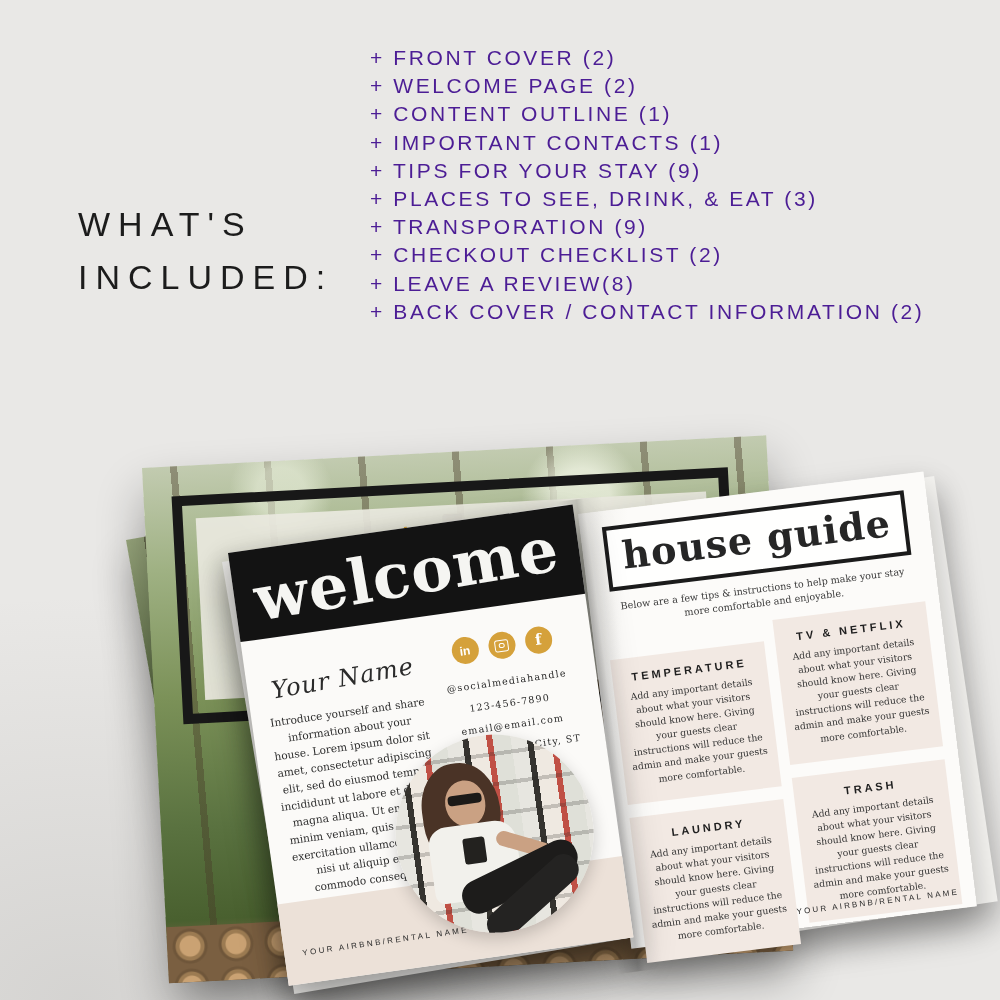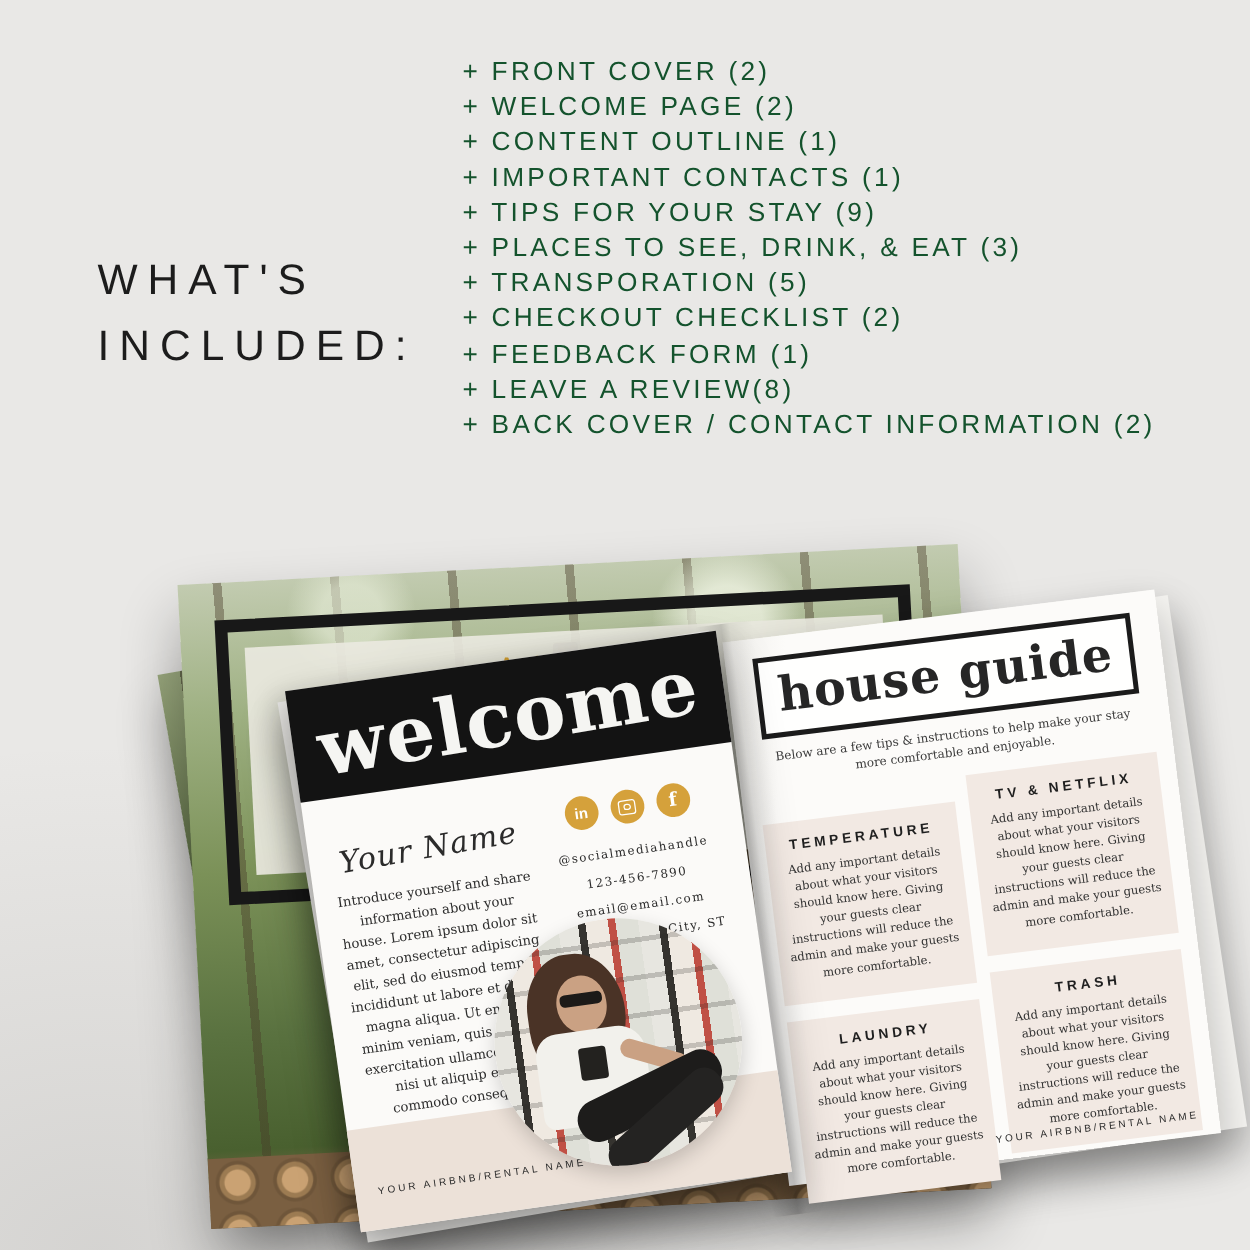--- a/index.html
+++ b/index.html
@@ -26,7 +26,7 @@
   }
   .included-list{
     position:absolute;left:370px;top:44px;z-index:6;margin:0;padding:0;list-style:none;
-    font-size:21px;letter-spacing:2.6px;line-height:28.2px;color:#14532d;font-weight:400;
+    font-size:21px;letter-spacing:2.6px;line-height:28.2px;color:#4c1d95;font-weight:400;
     white-space:nowrap;
   }
 

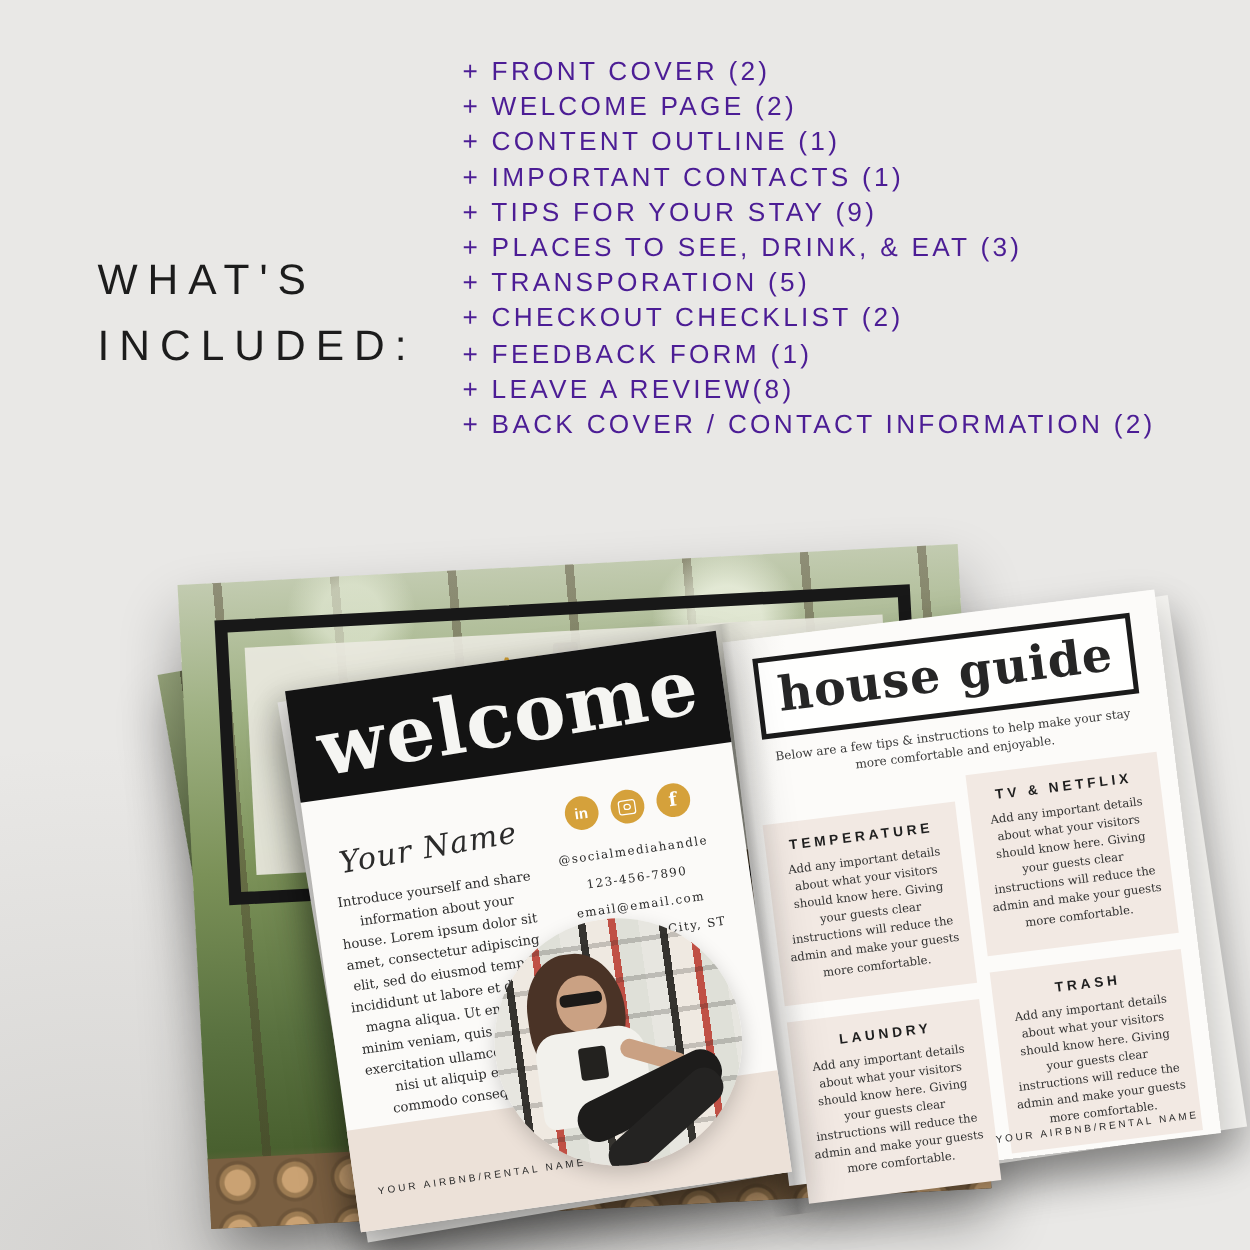--- a/index.html
+++ b/index.html
@@ -180,7 +180,7 @@
       <li>+ PLACES TO SEE, DRINK, &amp; EAT (3)</li>
 
 
-      <li>+ TRANSPORATION (5)</li>
+      <li>+ TRANSPORATION (9)</li>
 
       <li>+ CHECKOUT CHECKLIST (2)</li>
 

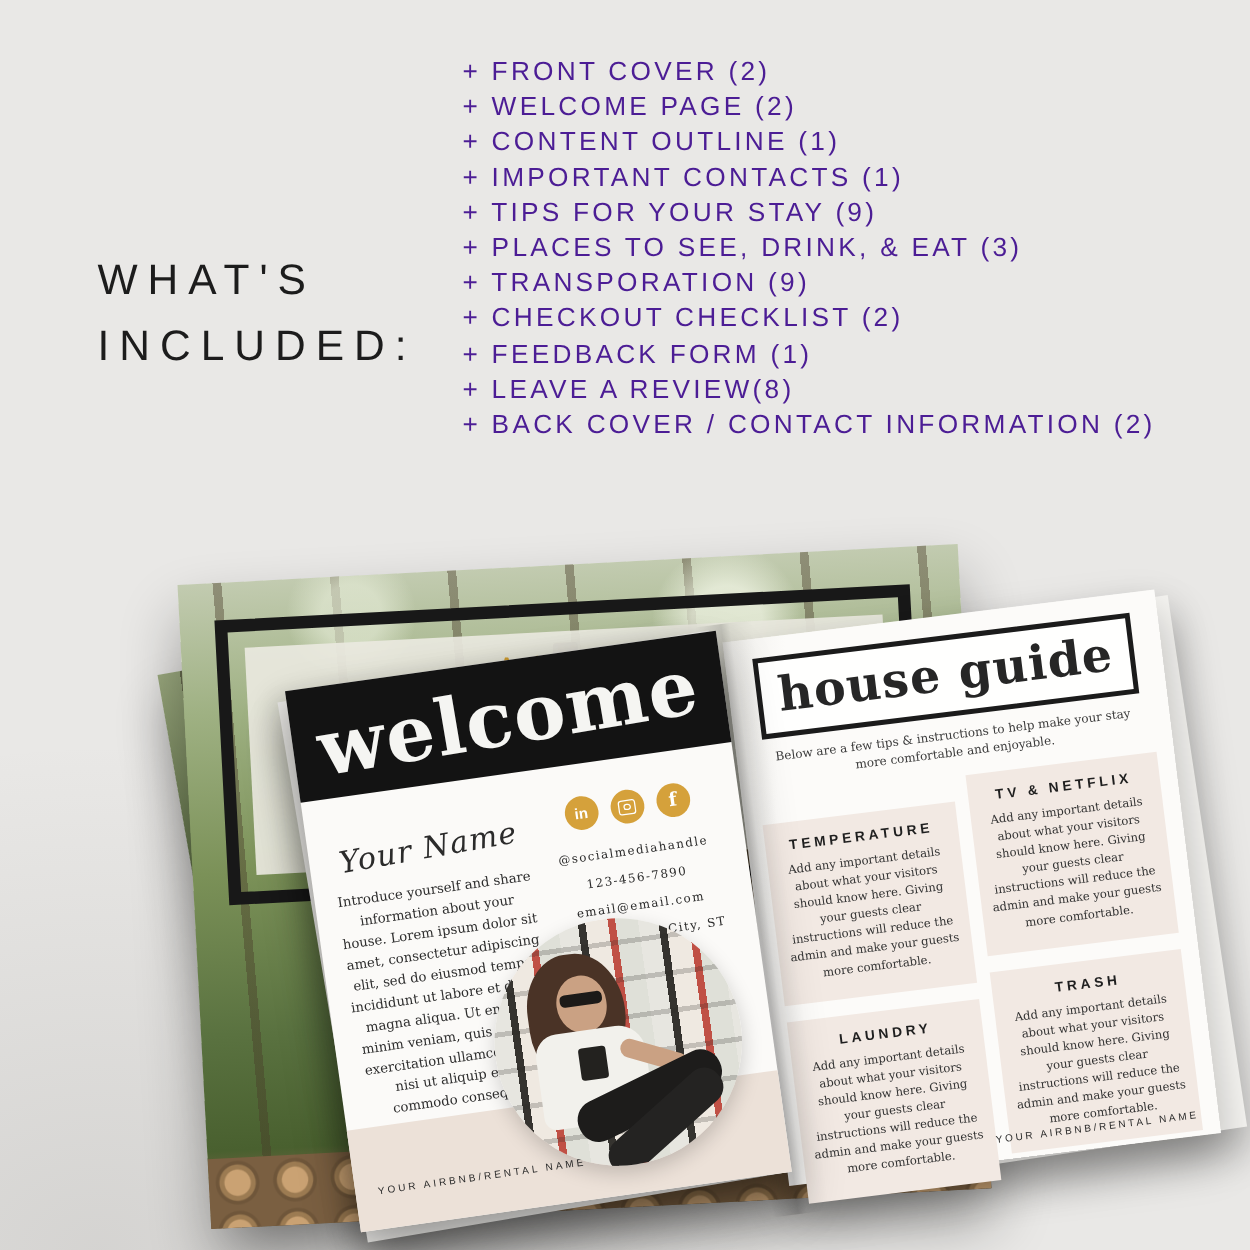--- a/index.html
+++ b/index.html
@@ -184,7 +184,6 @@
 
       <li>+ CHECKOUT CHECKLIST (2)</li>
 
-      <li>+ FEEDBACK FORM (1)</li>
 
       <li>+ LEAVE A REVIEW(8)</li>
 

